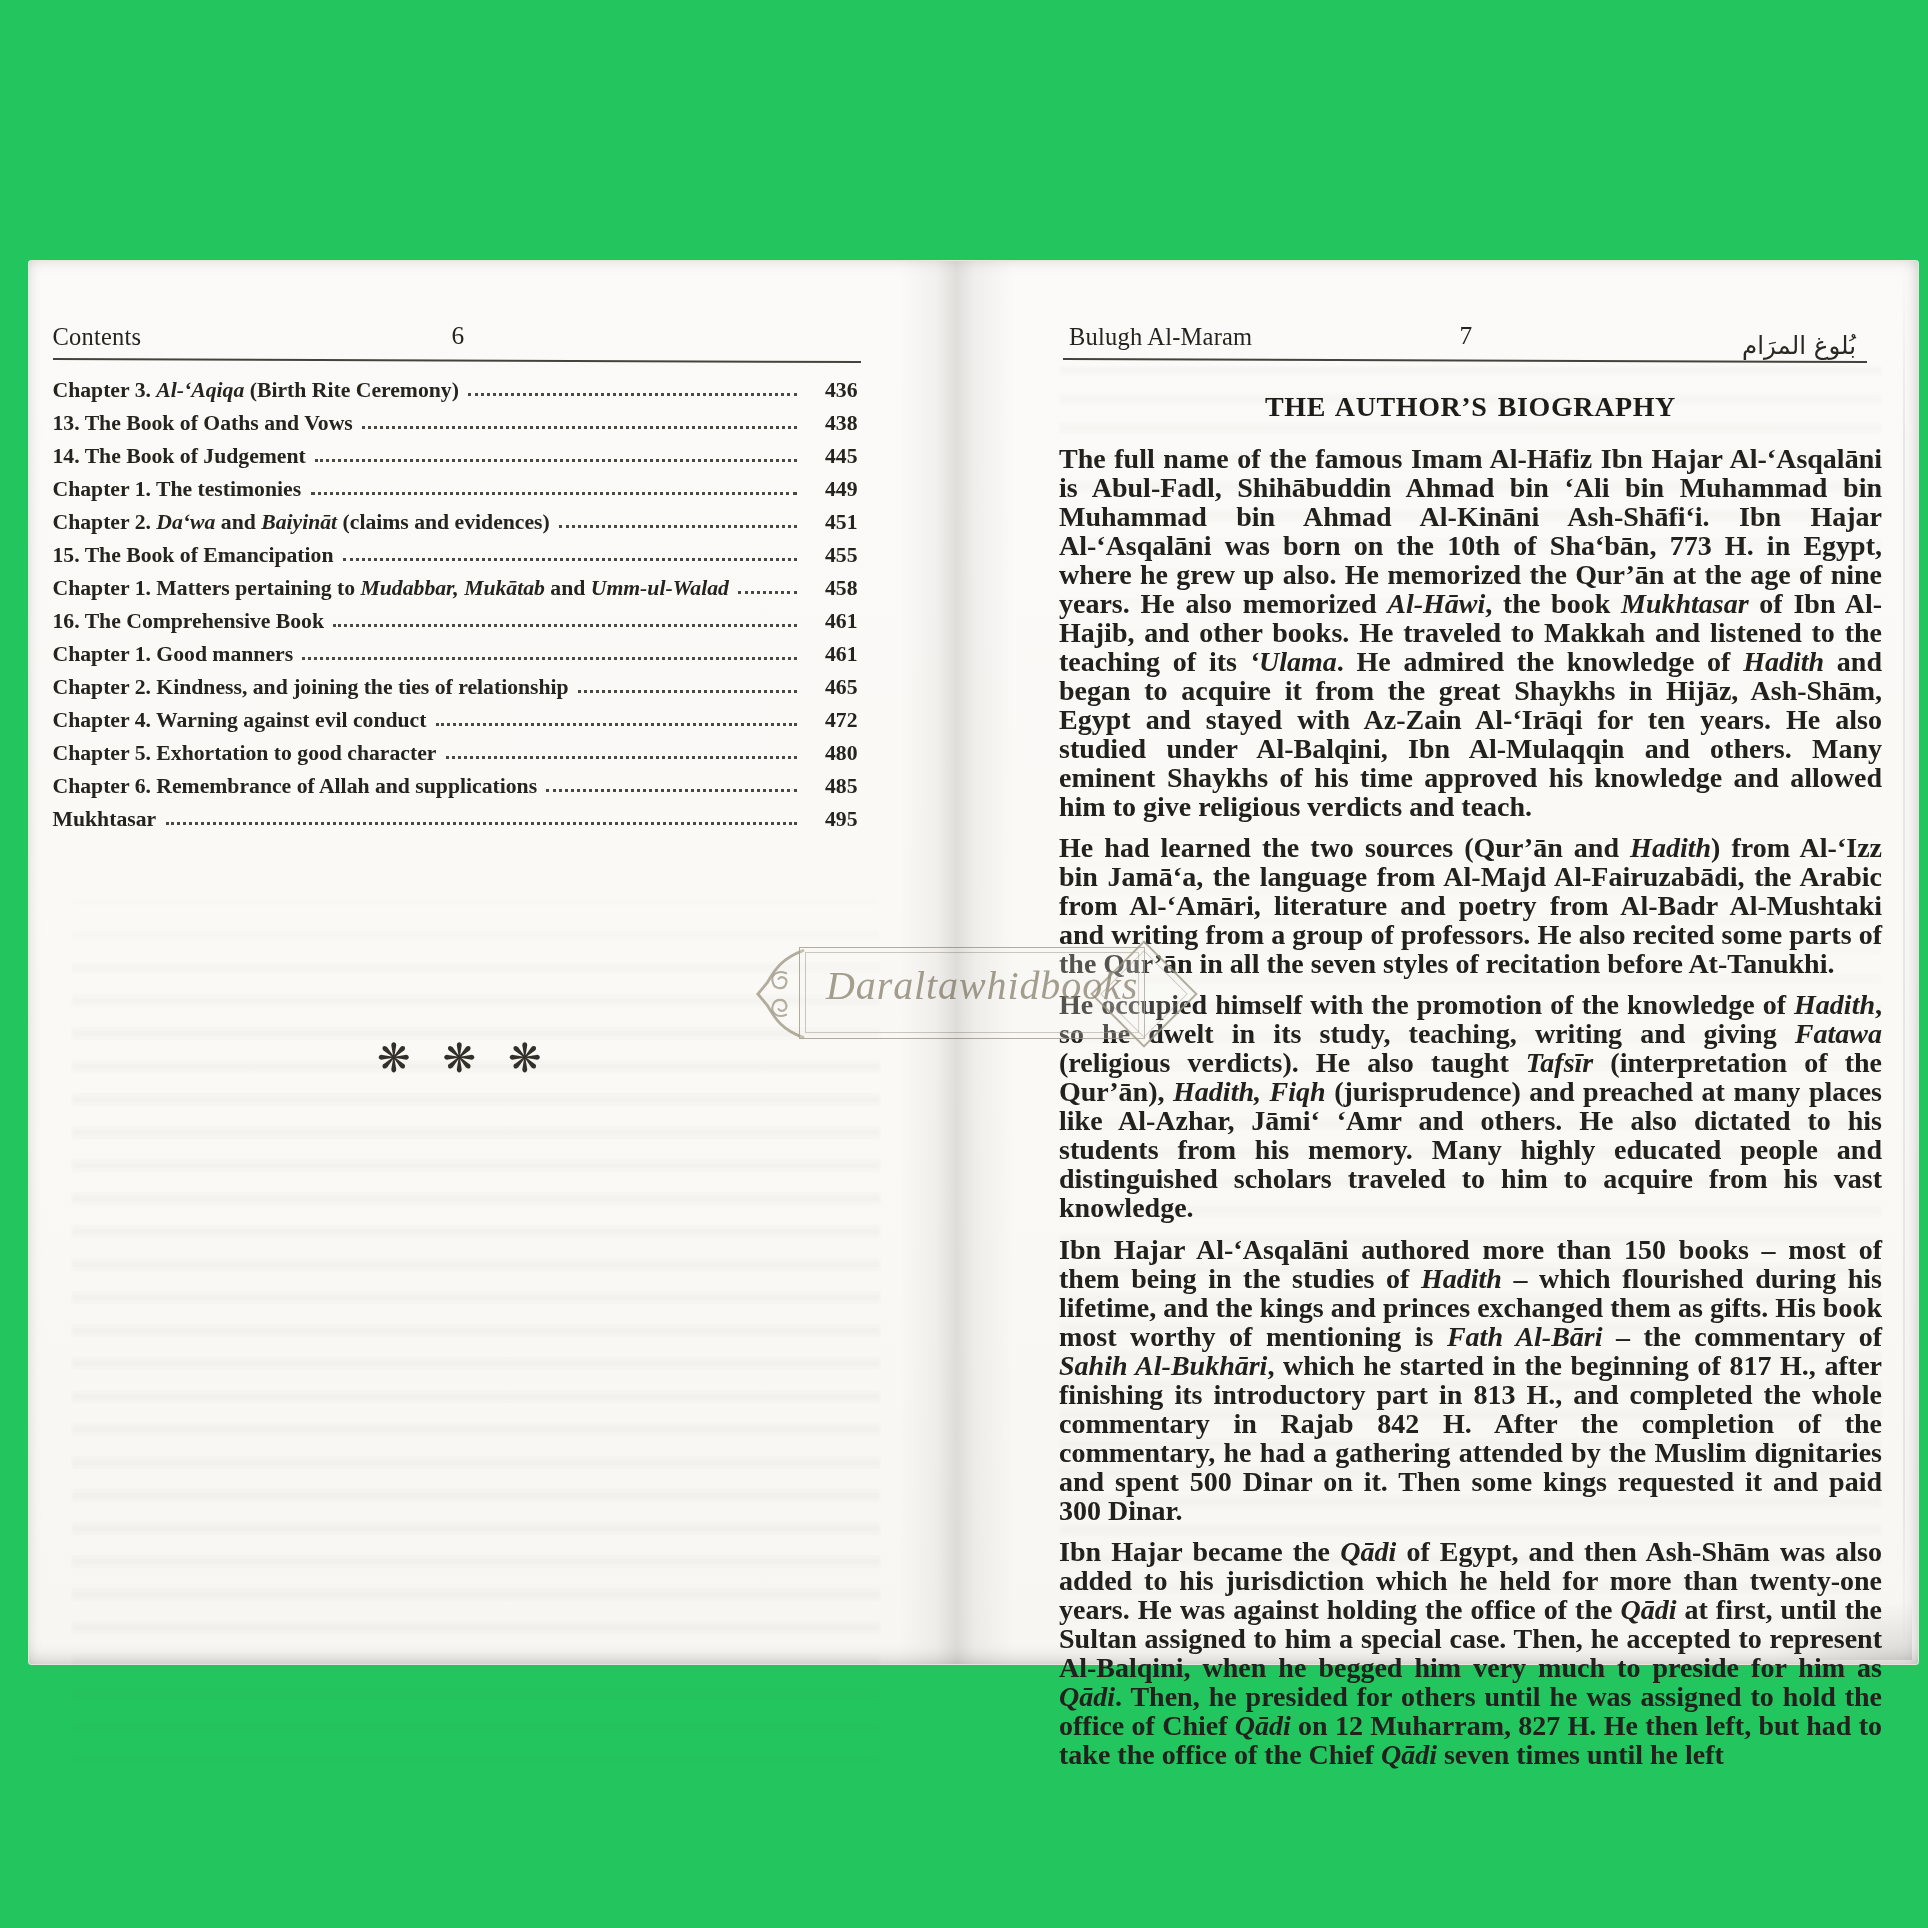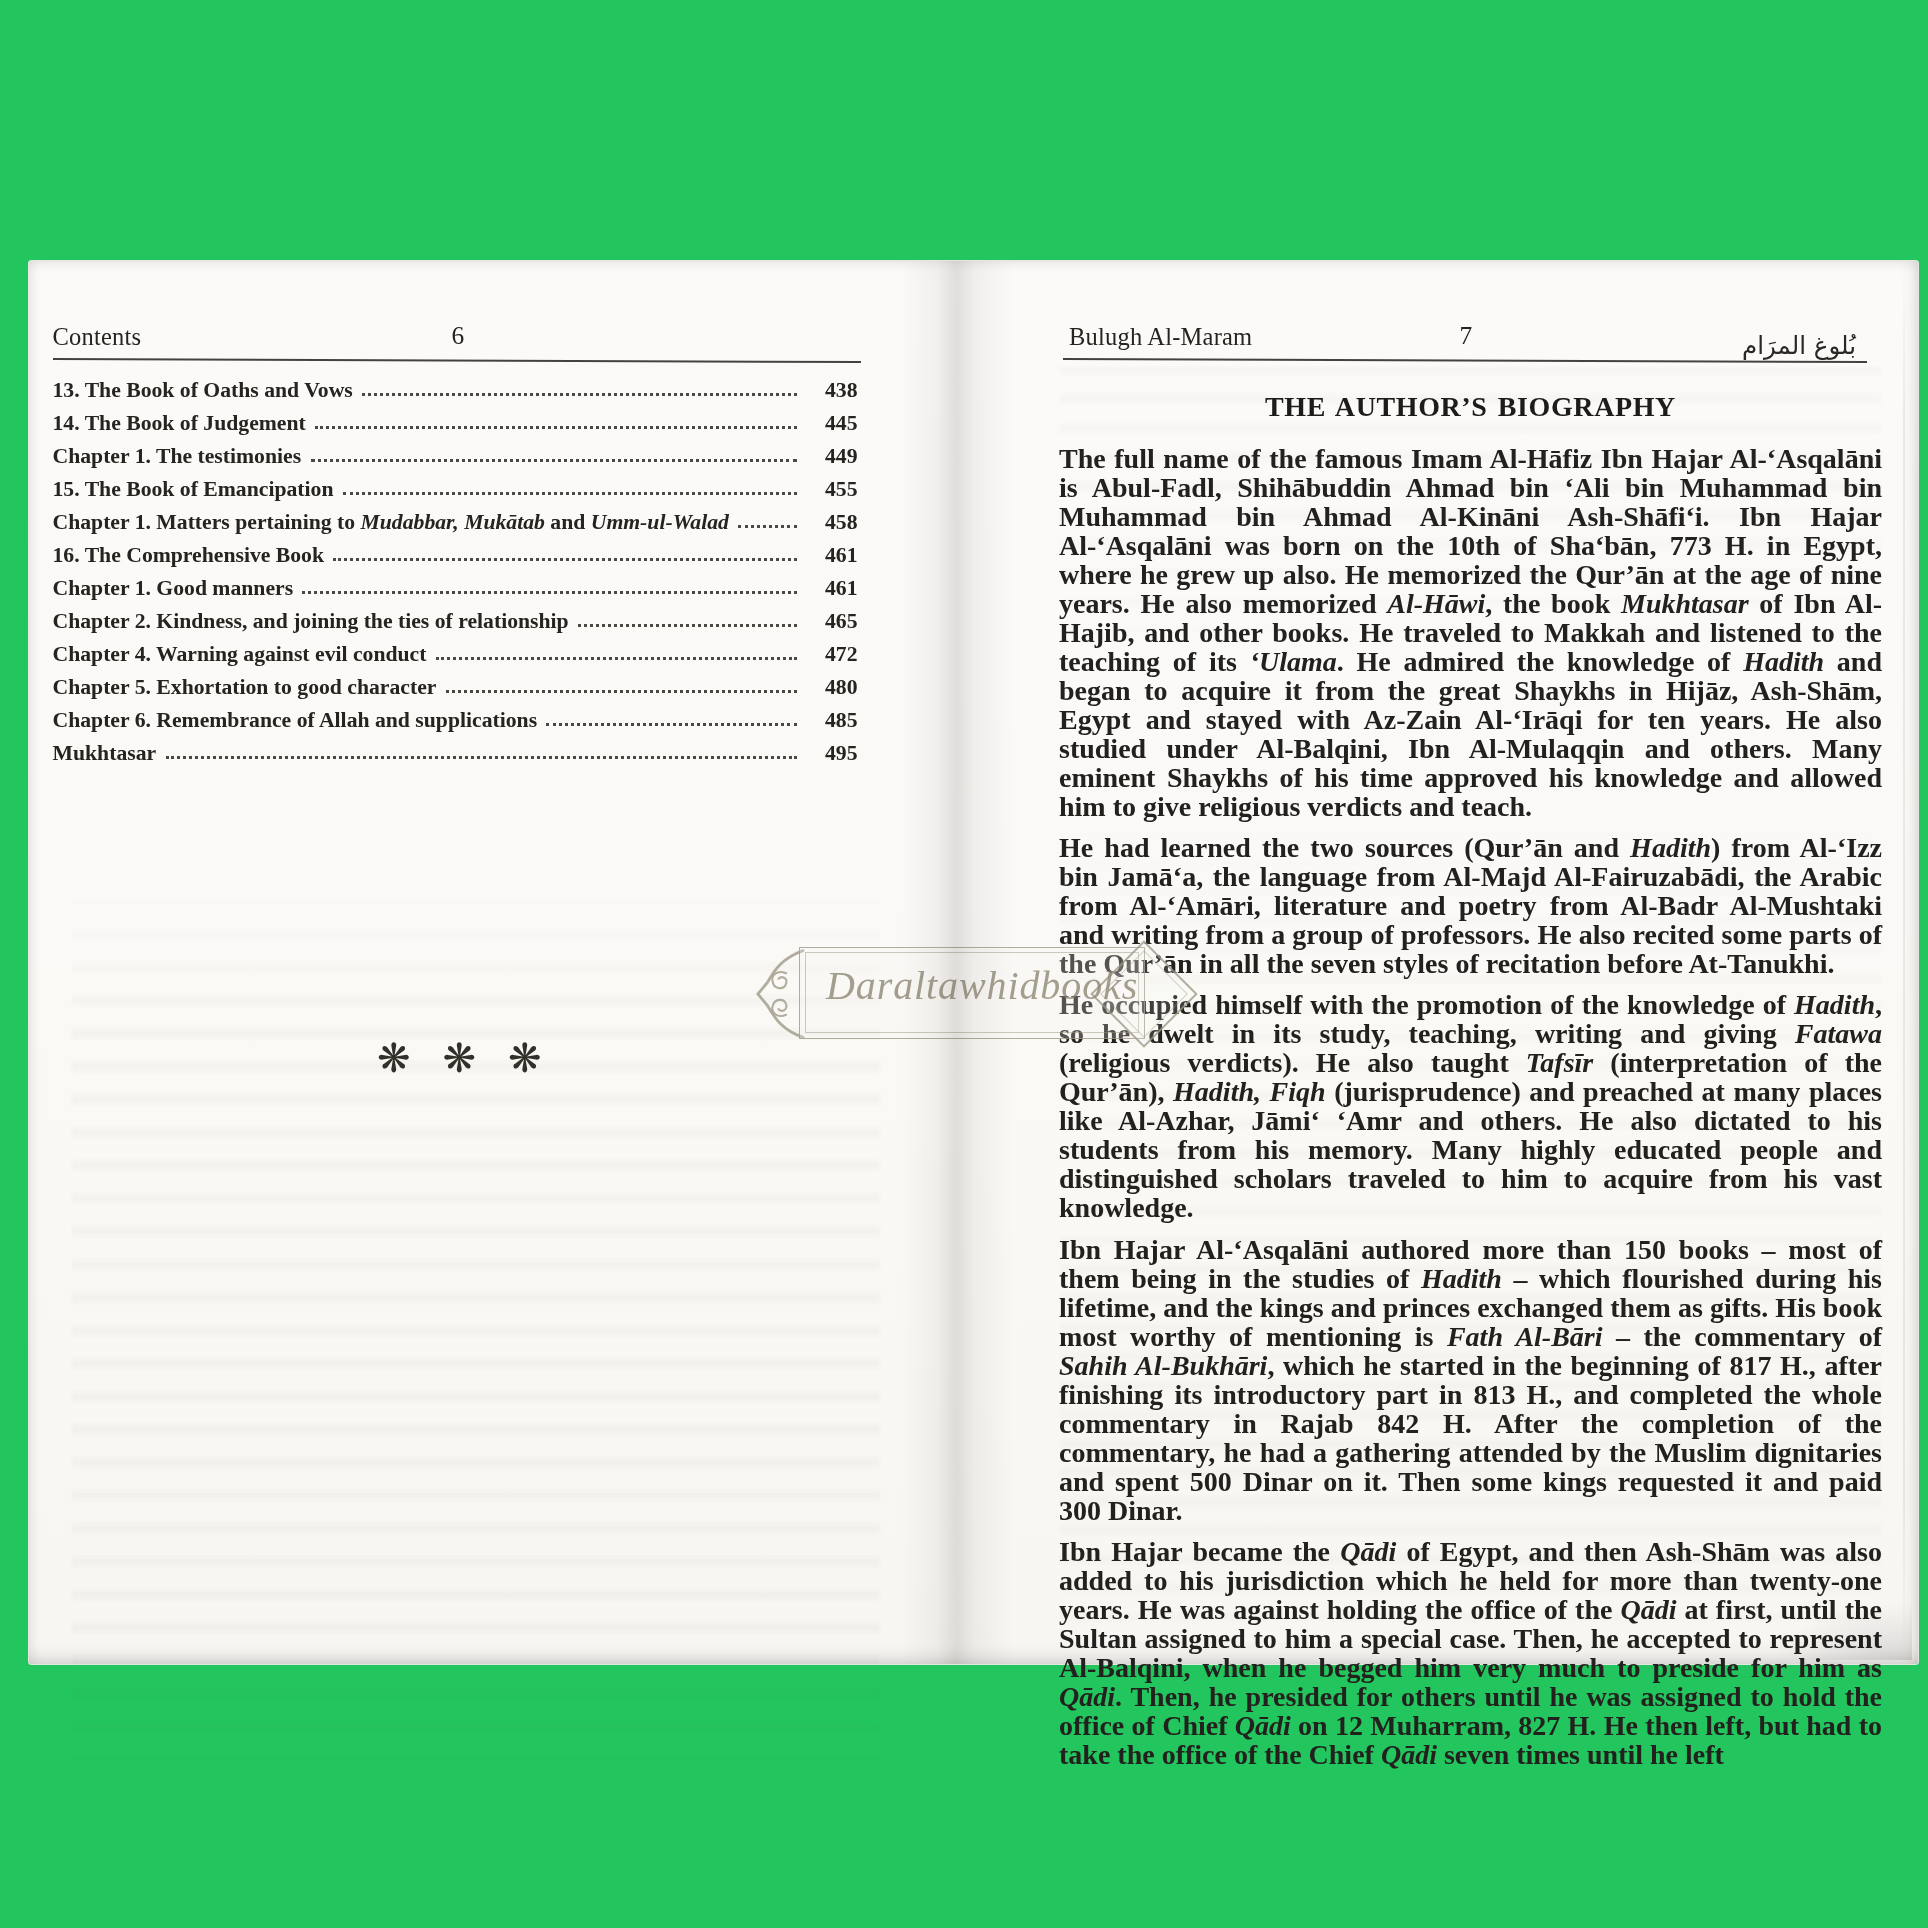--- a/index.html
+++ b/index.html
@@ -82,6 +82,11 @@
     <div class="headrule" id="lp-rule"></div>
 
     <div id="toc">
+        <div class="toc-row">
+          <span class="toc-label"><span>Chapter 3. </span><span class="it">Al-‘Aqiqa</span><span> (Birth Rite Ceremony)</span></span>
+          <span class="toc-dots"></span>
+          <span class="toc-num">436</span>
+        </div>
         <div class="toc-row">
           <span class="toc-label"><span>13. The Book of Oaths and Vows</span></span>
           <span class="toc-dots"></span>

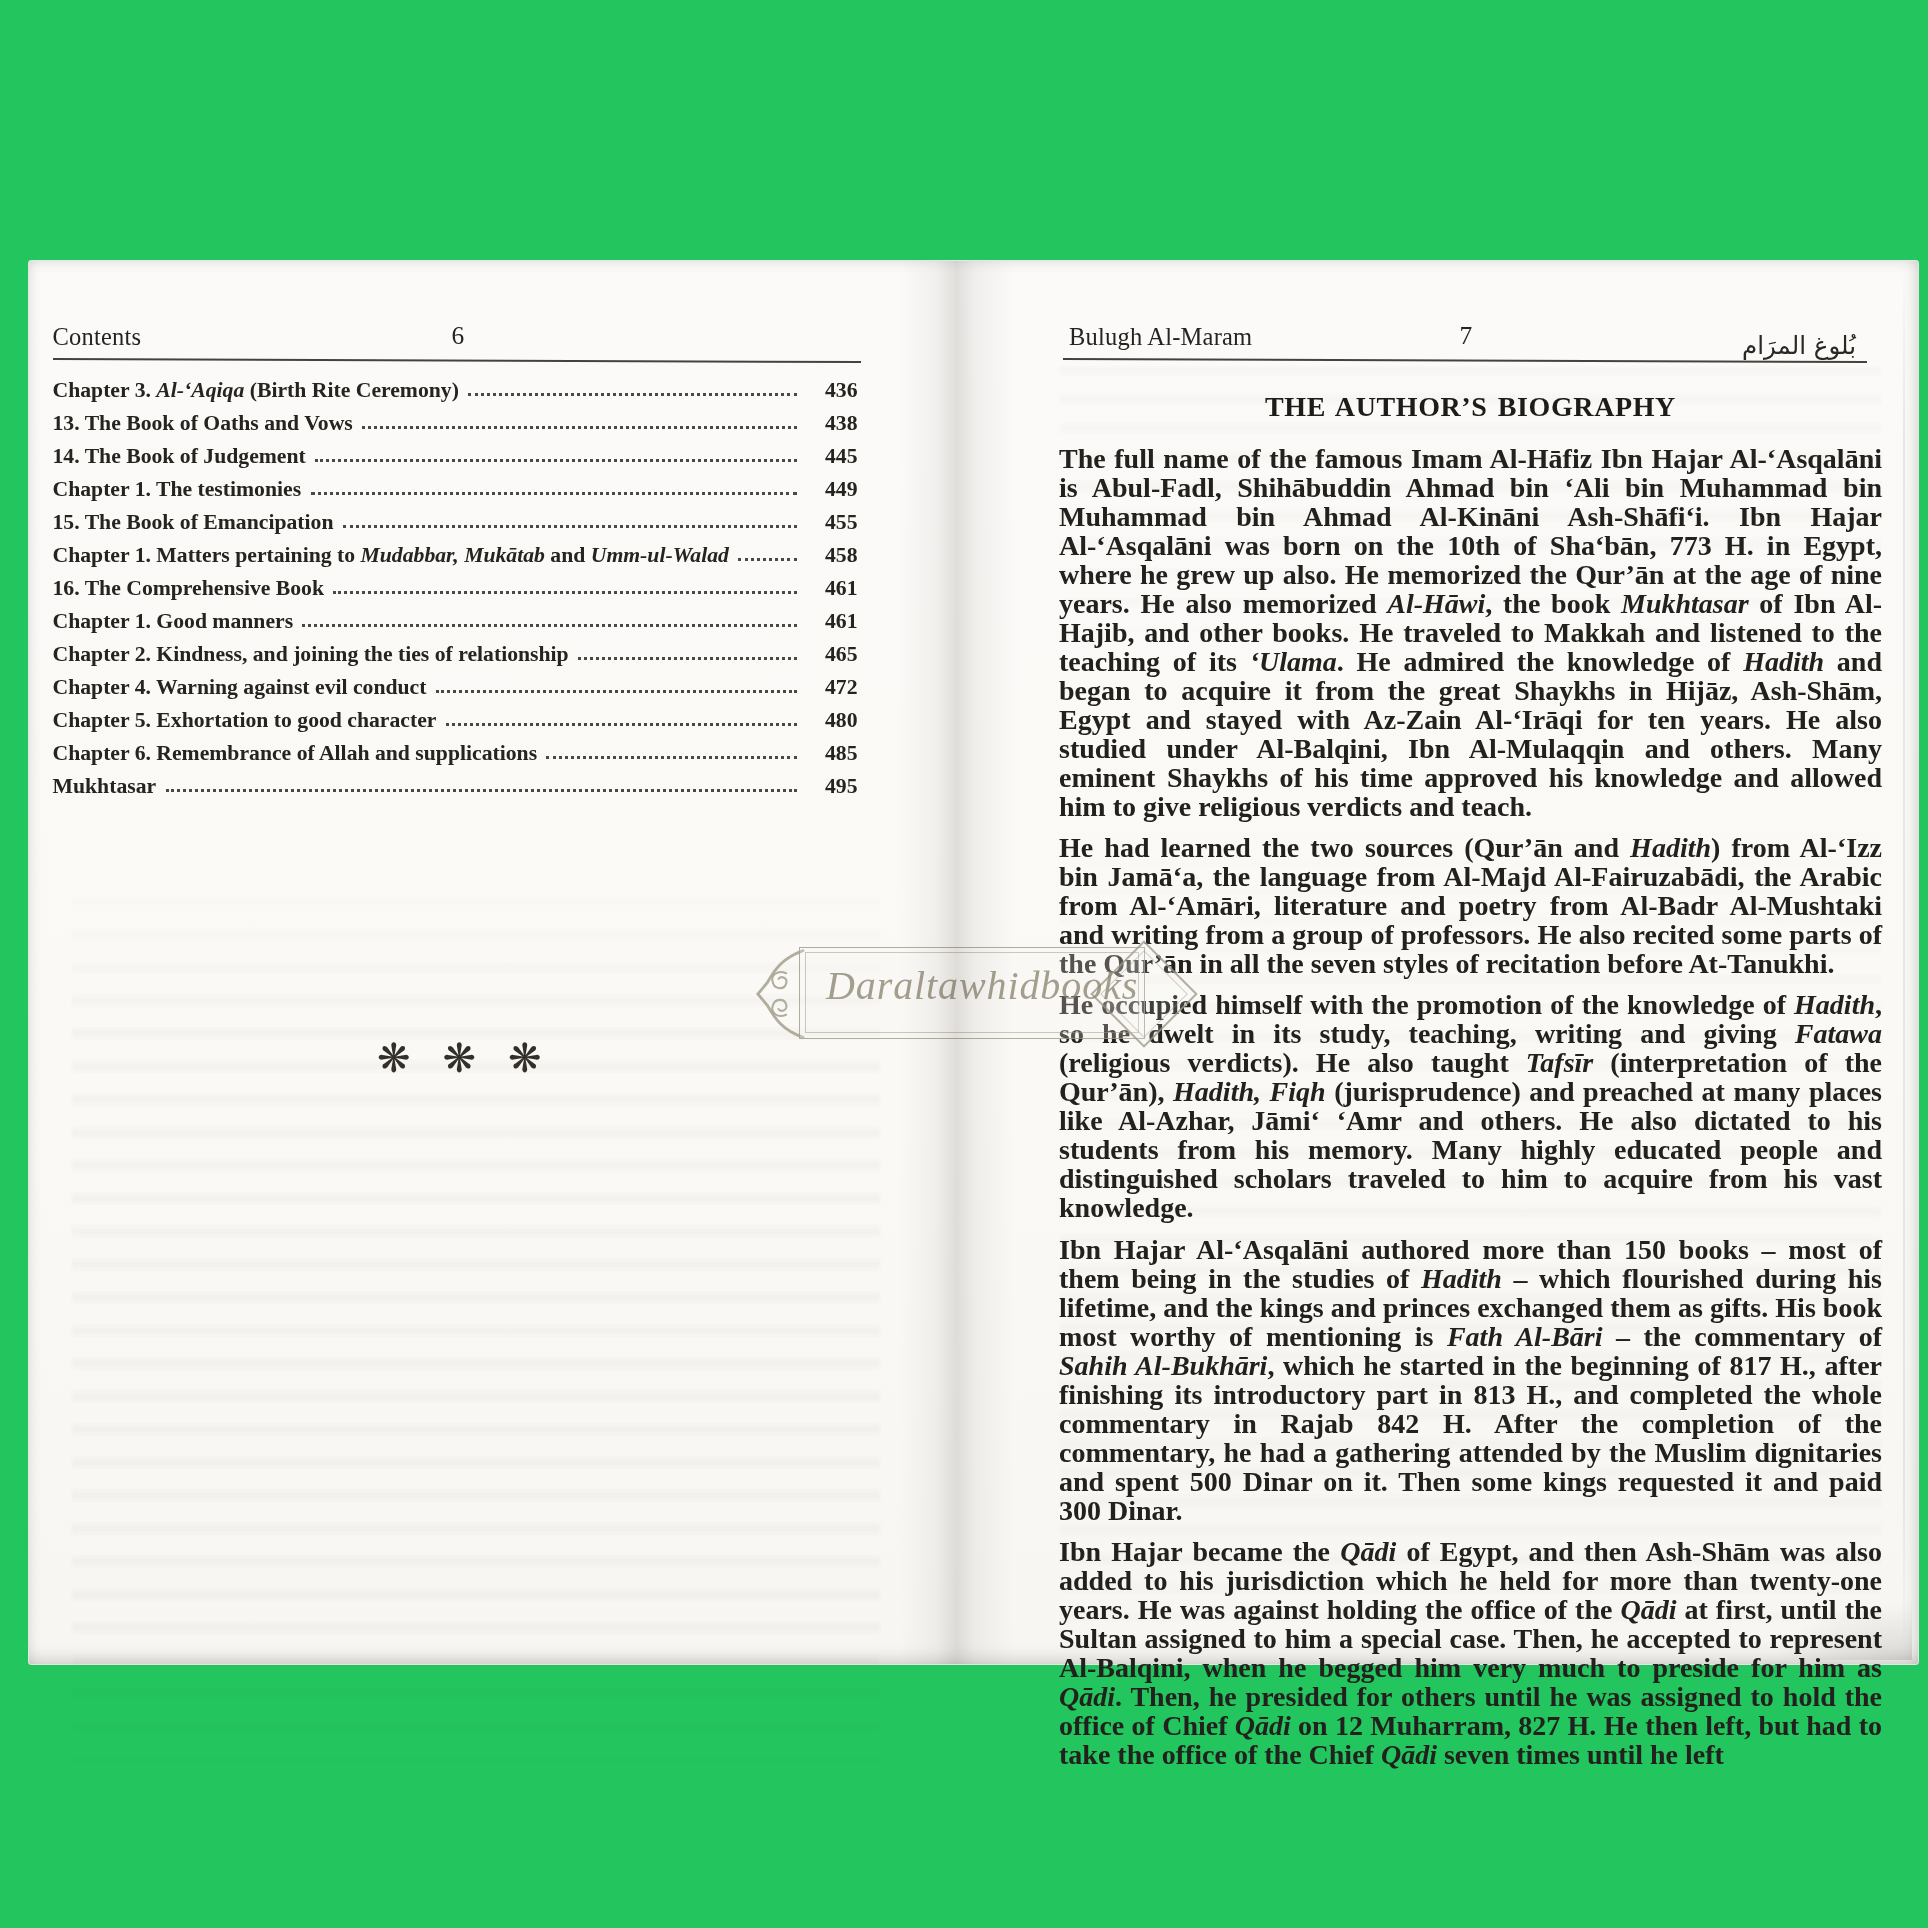--- a/index.html
+++ b/index.html
@@ -103,6 +103,11 @@
           <span class="toc-num">449</span>
         </div>
         <div class="toc-row">
+          <span class="toc-label"><span>Chapter 2. </span><span class="it">Da‘wa</span><span> and </span><span class="it">Baiyināt</span><span> (claims and evidences)</span></span>
+          <span class="toc-dots"></span>
+          <span class="toc-num">451</span>
+        </div>
+        <div class="toc-row">
           <span class="toc-label"><span>15. The Book of Emancipation</span></span>
           <span class="toc-dots"></span>
           <span class="toc-num">455</span>

